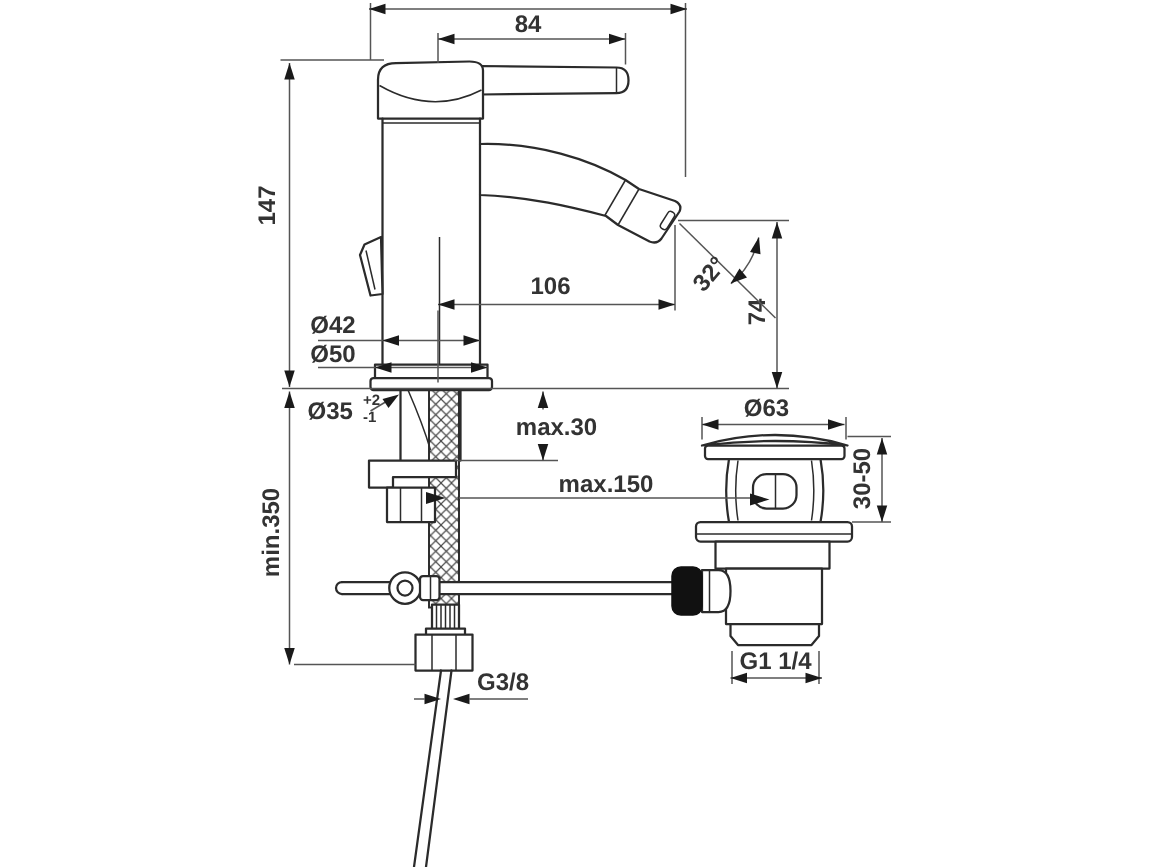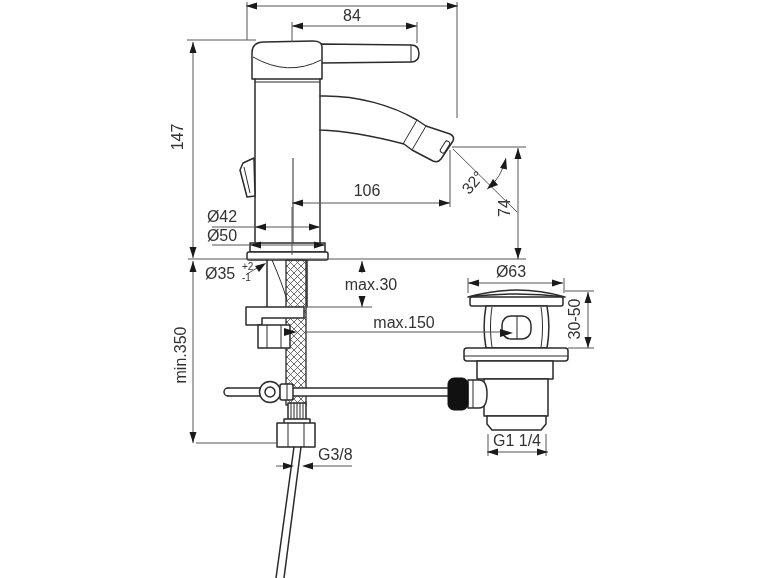--- a/index.html
+++ b/index.html
@@ -3,7 +3,7 @@
 <meta charset="utf-8">
 <style>
   html,body{margin:0;padding:0;background:#ffffff;}
-  .stage{width:662px;height:578px;background:#ffffff;position:relative;overflow:hidden;}
+  .stage{width:662px;height:578px;background:#ffffff;position:relative;overflow:hidden;font-weight:bold;}
   svg{display:block;font-family:"Liberation Sans","DejaVu Sans",sans-serif;}
   .obj{stroke:#2b2b2b;stroke-width:1.5;fill:none;stroke-linejoin:round;stroke-linecap:round;}
   .objf{stroke:#2b2b2b;stroke-width:1.5;fill:#ffffff;stroke-linejoin:round;}

